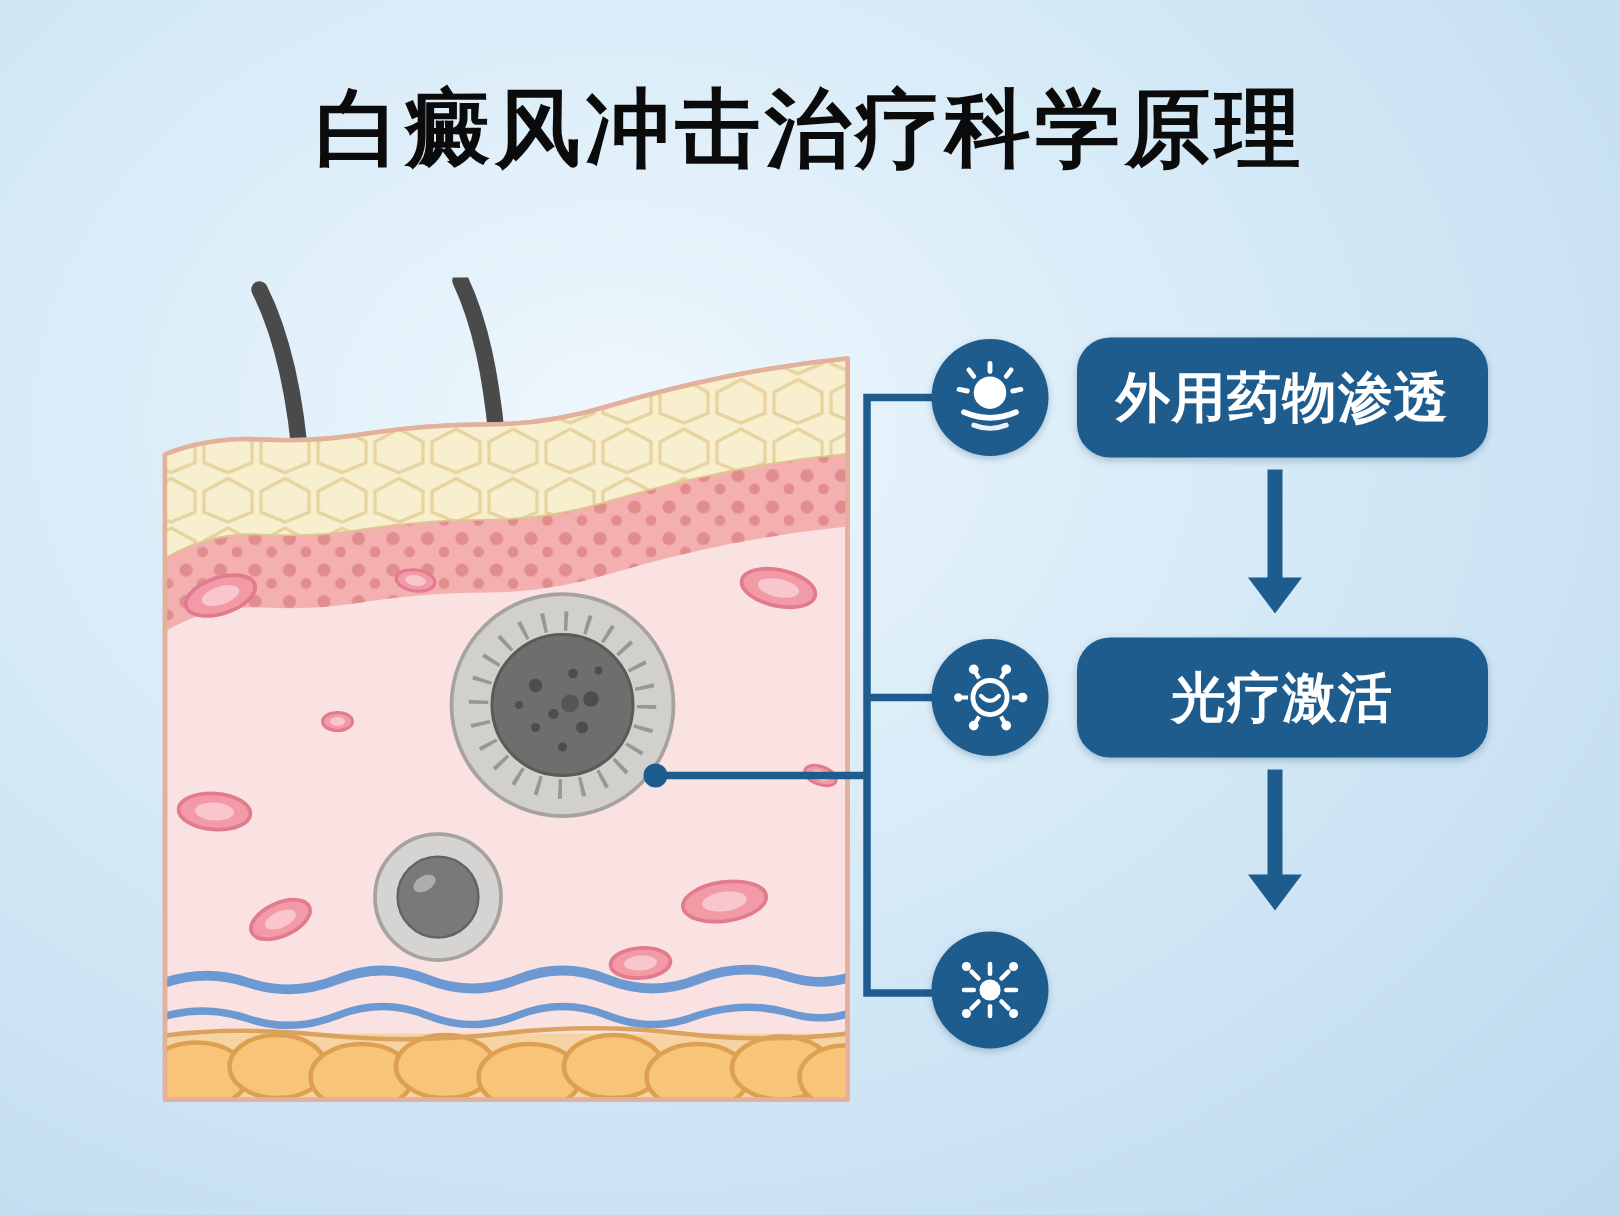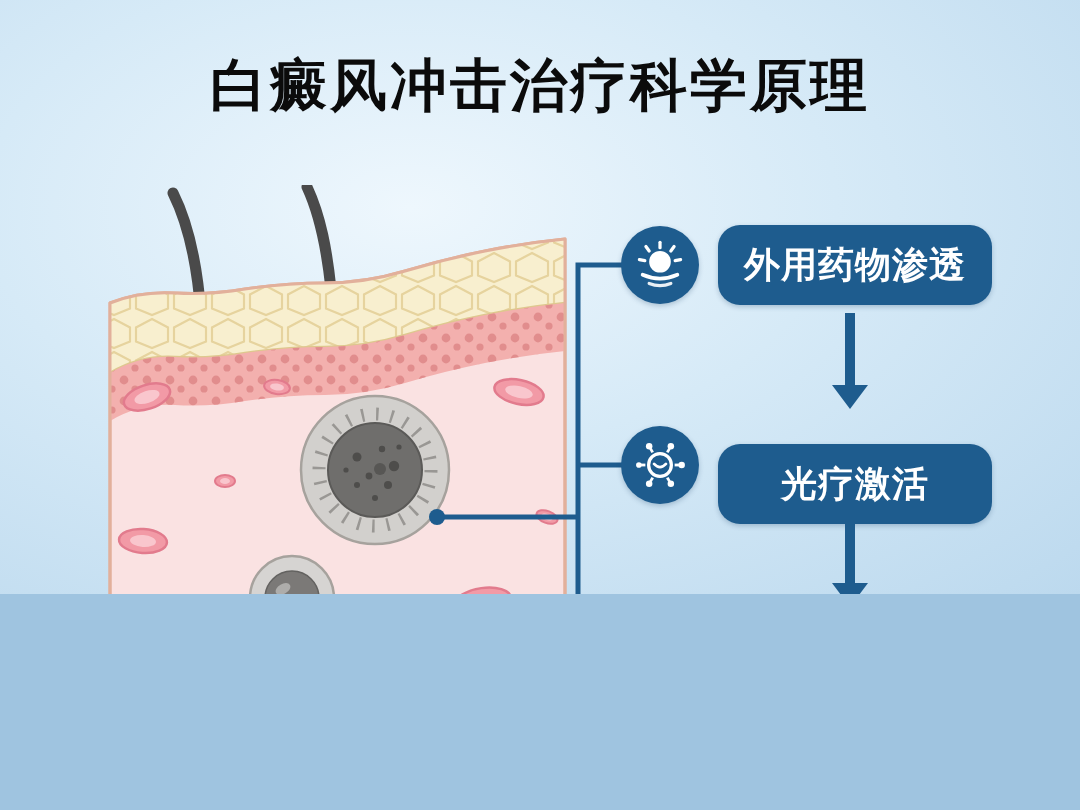--- a/index.html
+++ b/index.html
@@ -4,7 +4,7 @@
 <style>
   html,body{margin:0;padding:0;background:#9fc4e0;}
   .canvas{
-    position:relative;width:1080px;height:594px;margin:0 auto;overflow:hidden;
+    position:relative;width:1080px;height:810px;margin:0 auto;overflow:hidden;
     background:radial-gradient(ellipse at 38% 35%, #eef7fd 0%, #d6eaf7 45%, #bcd9ee 100%);
     font-family:Liberation Serif, serif;
   }

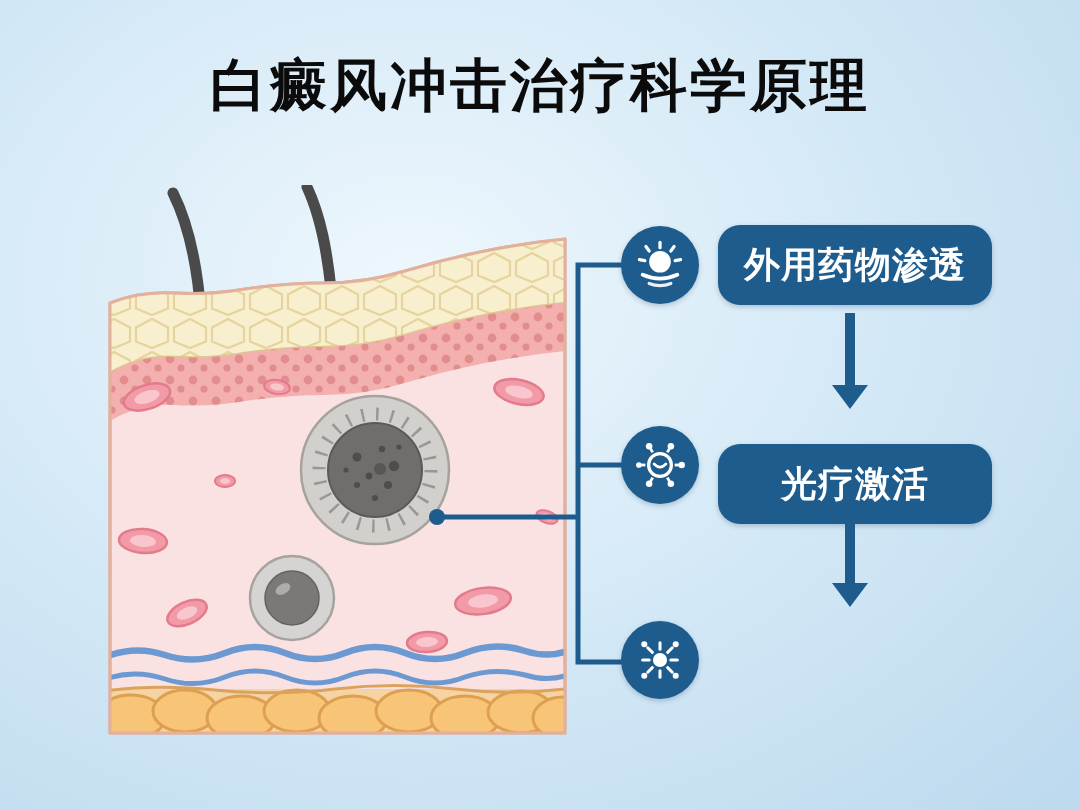--- a/index.html
+++ b/index.html
@@ -206,7 +206,7 @@
       </g>
     </svg>
   </div>
-  <div class="pill" style="top:444px">
+  <div class="pill" style="top:425px">
     <span>光疗激活</span>
   </div>
 

